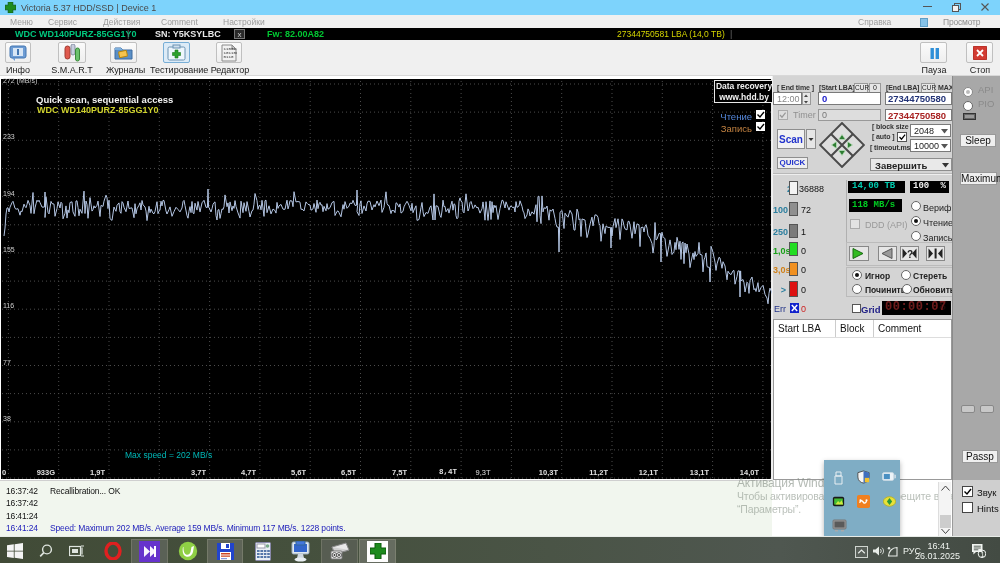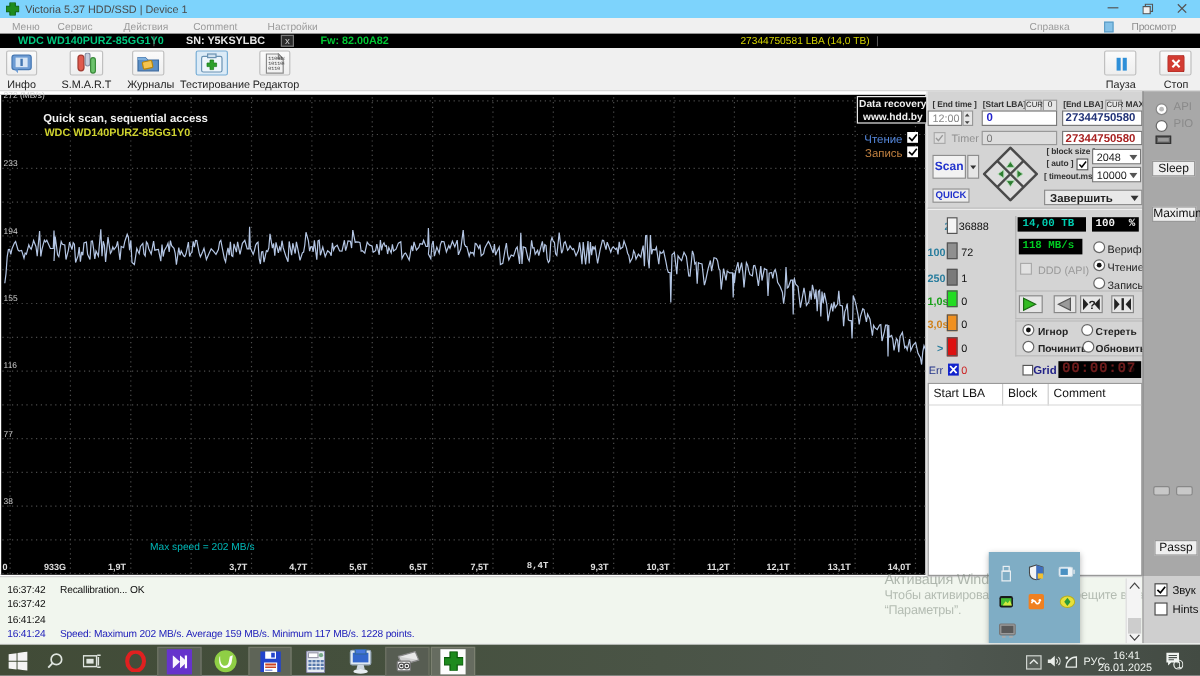--- a/index.html
+++ b/index.html
@@ -184,7 +184,7 @@
     <div style="position:absolute;left:307px;top:389px;width:48px;text-align:right;font-size:7.5px;font-weight:bold;color:#e0e0e0;">6,5T</div>
     <div style="position:absolute;left:358px;top:389px;width:48px;text-align:right;font-size:7.5px;font-weight:bold;color:#e0e0e0;">7,5T</div>
     <div style="position:absolute;left:408px;top:389px;width:48px;text-align:right;font-size:7.5px;font-weight:bold;color:#e0e0e0;font-family:Liberation Mono, monospace;">8,4T</div>
-    <div style="position:absolute;left:458px;top:389px;width:48px;text-align:right;font-size:7.5px;font-weight:bold;color:#e0e0e0;">9,3T</div>
+    <div style="position:absolute;left:458px;top:389px;width:48px;text-align:center;font-size:7.5px;font-weight:normal;color:#e0e0e0;">9,3T</div>
     <div style="position:absolute;left:509px;top:389px;width:48px;text-align:right;font-size:7.5px;font-weight:bold;color:#e0e0e0;">10,3T</div>
     <div style="position:absolute;left:559px;top:389px;width:48px;text-align:right;font-size:7.5px;font-weight:bold;color:#e0e0e0;">11,2T</div>
     <div style="position:absolute;left:609px;top:389px;width:48px;text-align:right;font-size:7.5px;font-weight:bold;color:#e0e0e0;">12,1T</div>

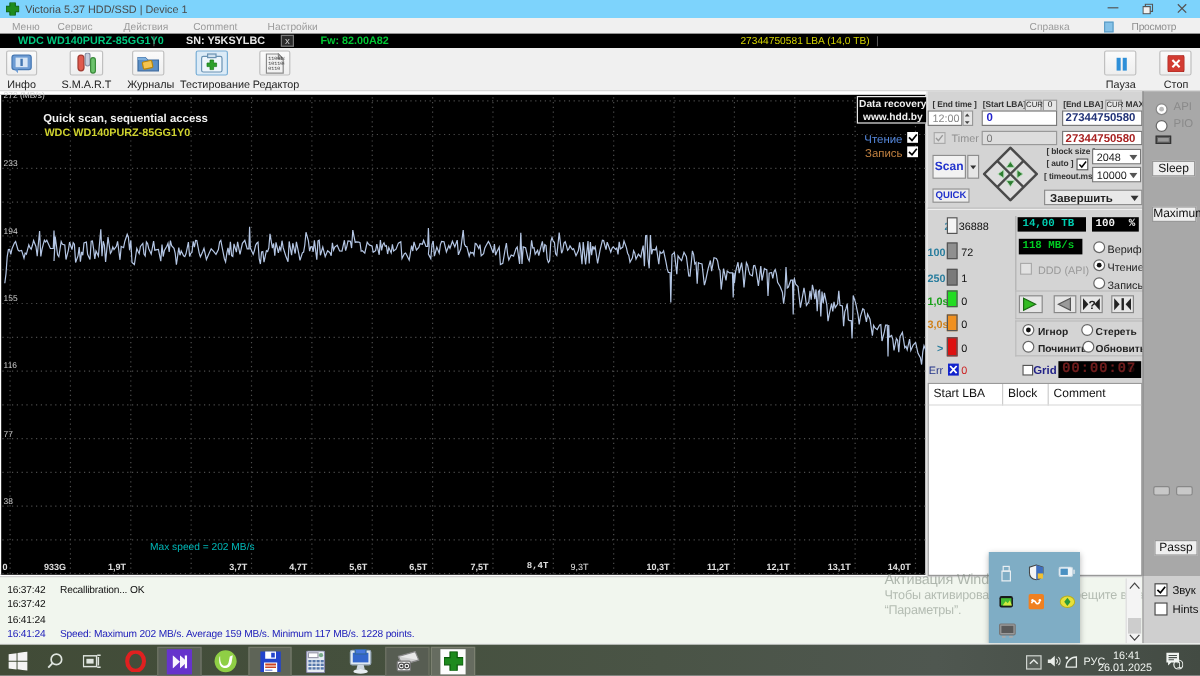--- a/index.html
+++ b/index.html
@@ -19,7 +19,7 @@
 .lcd{background:#000;font-family:"Liberation Mono",monospace;font-weight:bold;white-space:nowrap;overflow:hidden;}
 .inp{background:#fff;border:1px solid #7a7a7a;font-size:10px;font-weight:bold;white-space:nowrap;overflow:hidden;}
 .btn3{background:#e6e6e6;border:1px solid #999;text-align:center;font-size:8px;line-height:9px;}
-.logarea{position:absolute;left:0;top:480px;width:952px;height:56px;background:#f1f6ee;border-top:1px solid #cfcfcf;font-size:8.5px;letter-spacing:-0.15px;color:#111;}
+.logarea{position:absolute;left:0;top:480px;width:772px;height:56px;background:#f1f6ee;border-top:1px solid #cfcfcf;font-size:8.5px;letter-spacing:-0.15px;color:#111;}
 .logarea div{white-space:nowrap;}
 .rstrip2{position:absolute;left:952px;top:480px;width:48px;height:56px;background:#cfcfcf;border-left:1px solid #9a9a9a;}
 .taskbar{position:absolute;left:0;top:536px;width:1000px;height:27px;background:linear-gradient(90deg,#414b37,#45503d 30%,#4a5446 55%,#4f5750 78%,#434b43);border-top:1px solid #e8ece8;}

